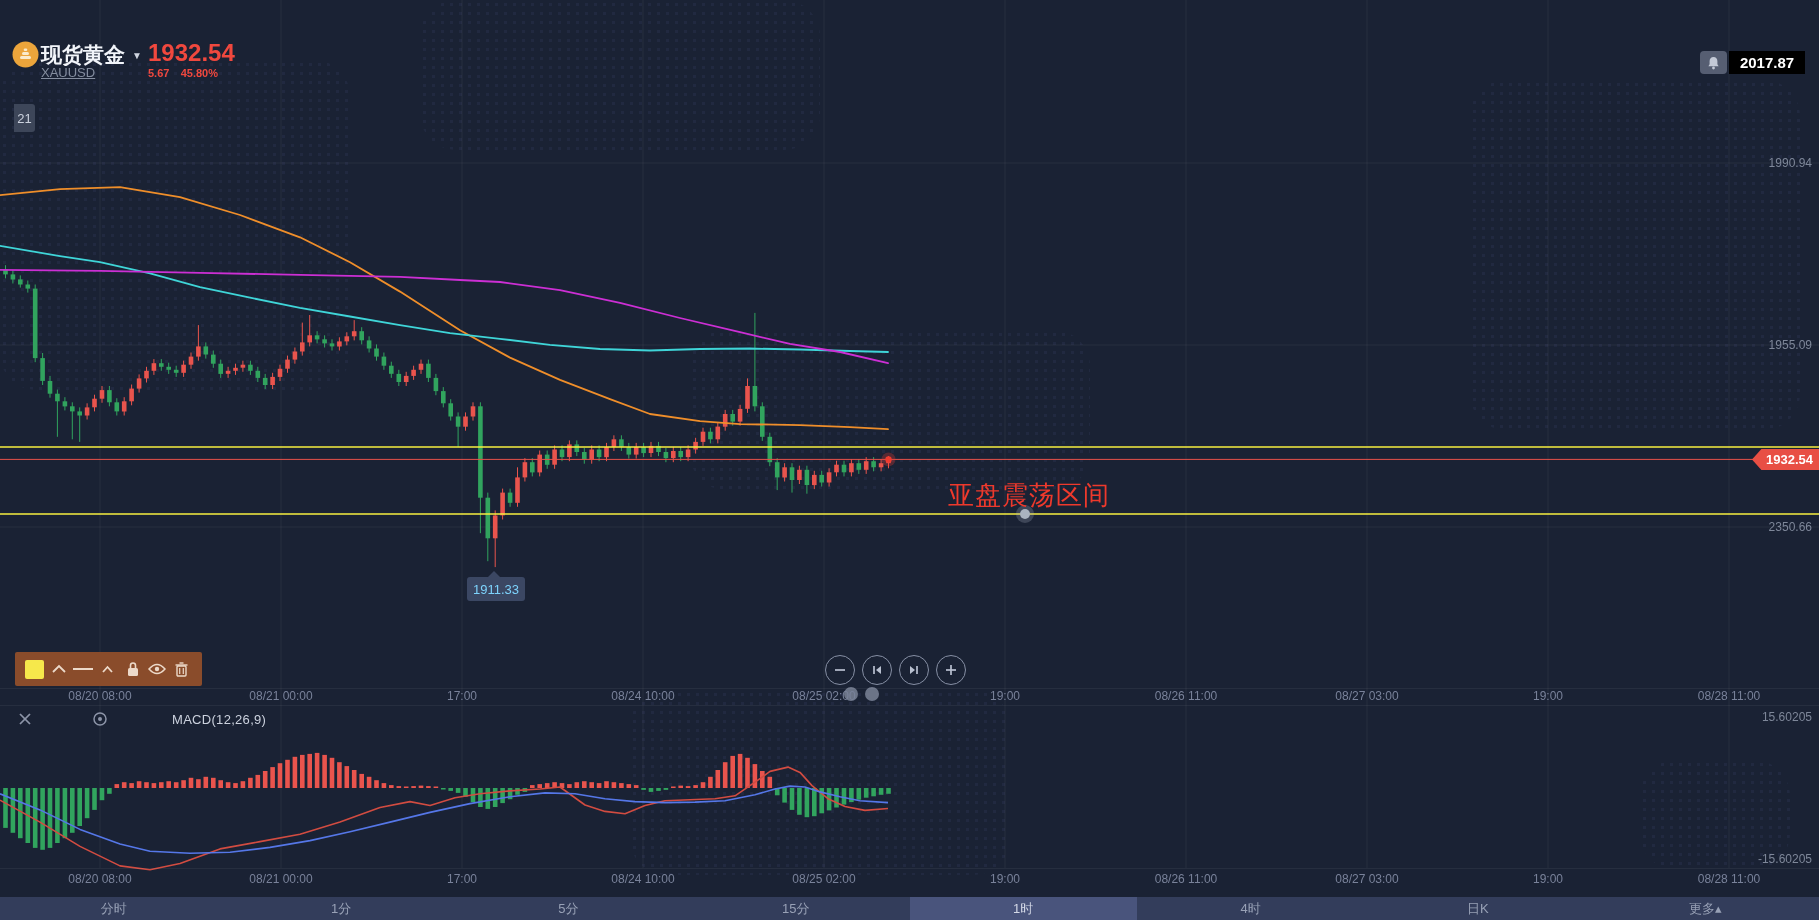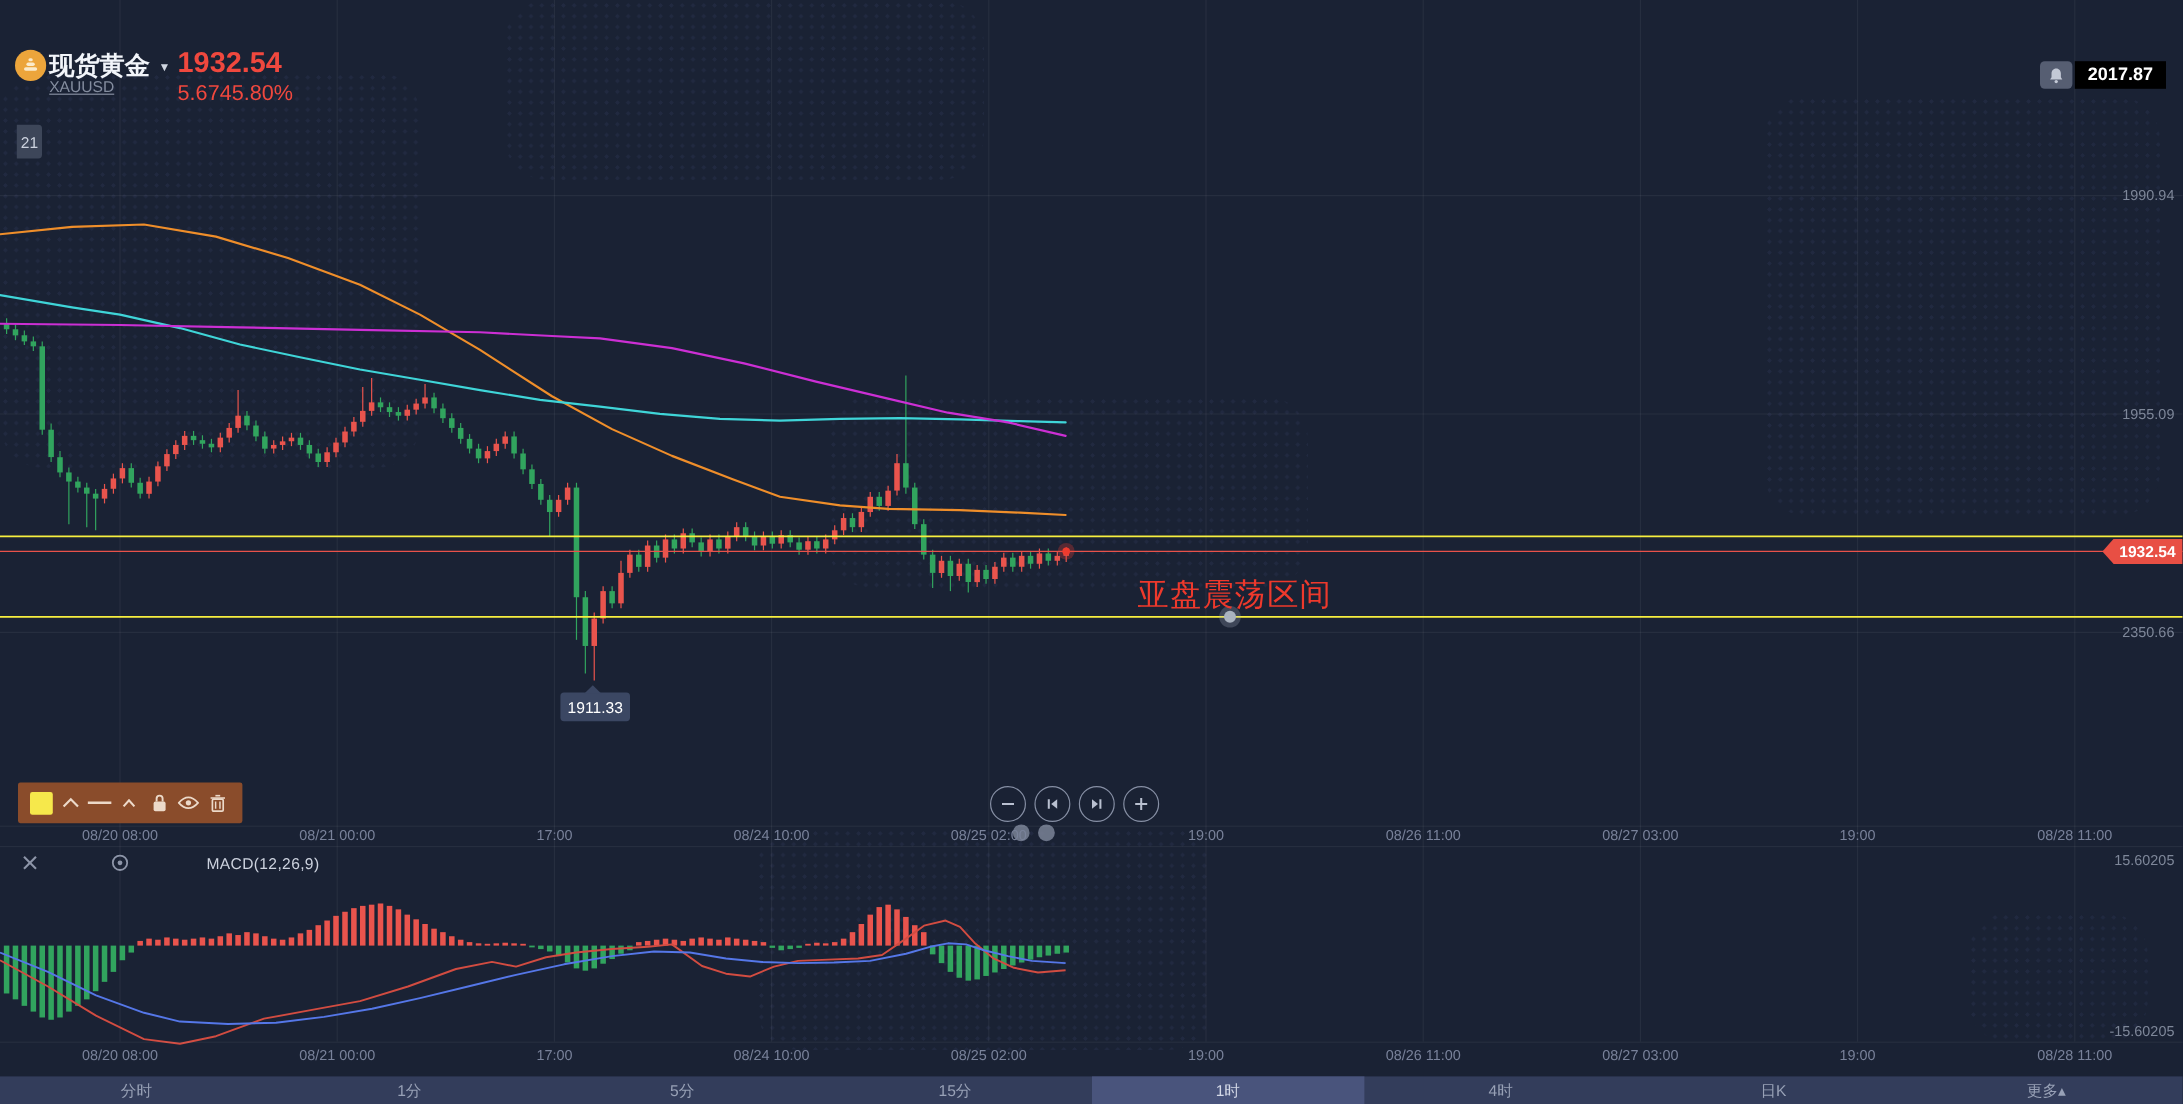--- a/index.html
+++ b/index.html
@@ -22,7 +22,7 @@
   .code { position:absolute; left:41px; top:33px; font-size:13px; color:#848d9f;text-decoration:underline; }
   .px-big { position:absolute; left:148px; top:7px; font-size:24px; font-weight:bold; color:#f0483e; }
   .px-chg { position:absolute; left:148px; top:35px; width:70px; display:flex; justify-content:space-between;
-    font-size:18px; color:#f0483e; }
+    font-size:11px; color:#f0483e;font-weight:bold; }
   .stats { position:absolute; left:228px; top:10px; display:grid;
     grid-template-columns:35px 57px 35px 70px; grid-auto-rows:23px; font-size:13px; }
   .stat-l { color:#7d8699; } .stat-v { font-weight:bold; }

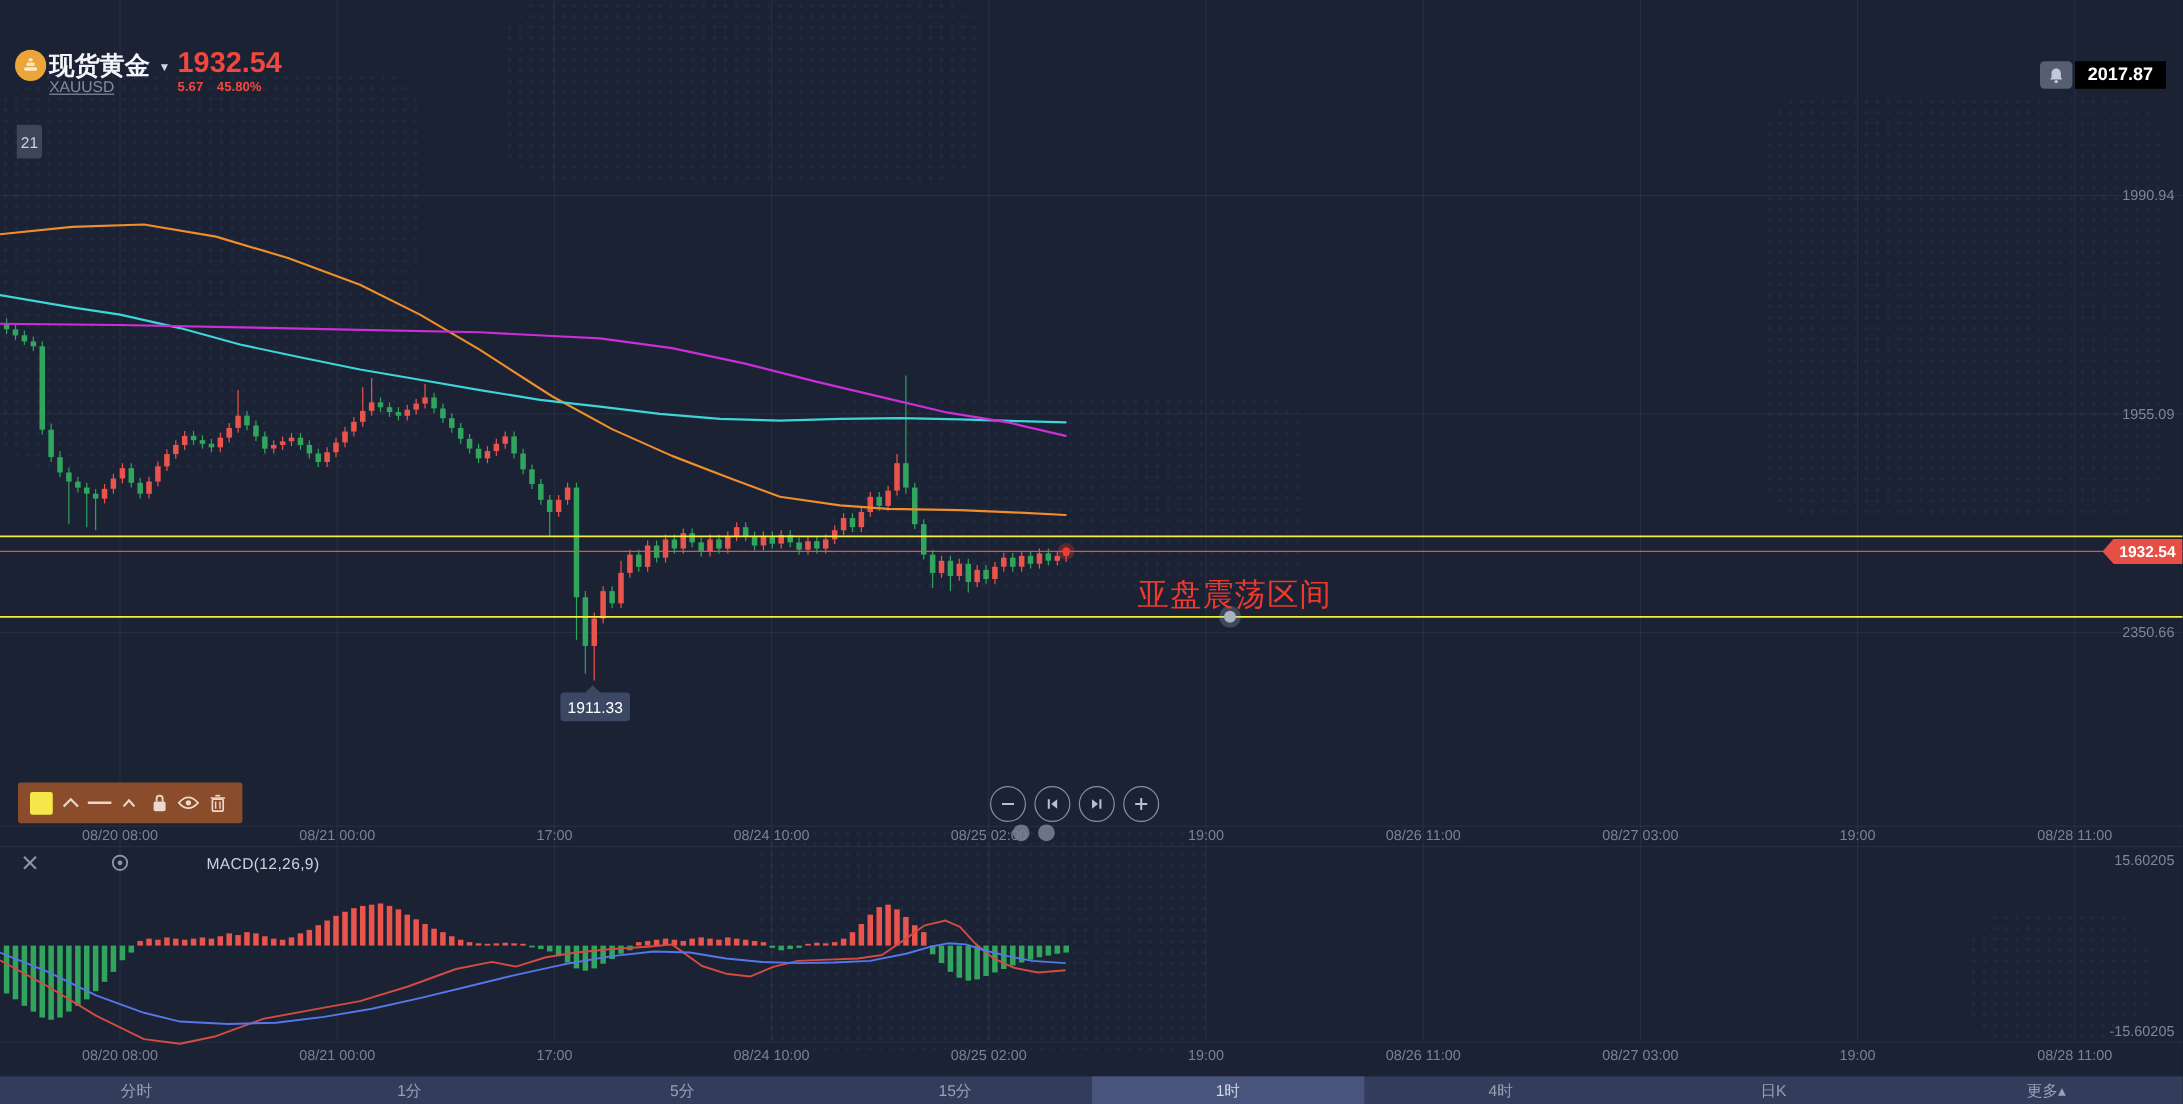--- a/index.html
+++ b/index.html
@@ -47,7 +47,7 @@
   .annotation { position:absolute; left:948px; top:478px; font-size:26px; color:#ee392c; letter-spacing:1px; }
 
   .tooltip { position:absolute; left:467px; top:577px; width:58px; height:24px; background:#3b4763;
-    border-radius:3px; color:#ffffff; font-size:13px; display:flex; align-items:center; justify-content:center; }
+    border-radius:3px; color:#7dd3fc; font-size:13px; display:flex; align-items:center; justify-content:center; }
   .tooltip:before { content:""; position:absolute; left:20px; top:-6px; border-left:7px solid transparent;
     border-right:7px solid transparent; border-bottom:7px solid #3b4763; }
 

